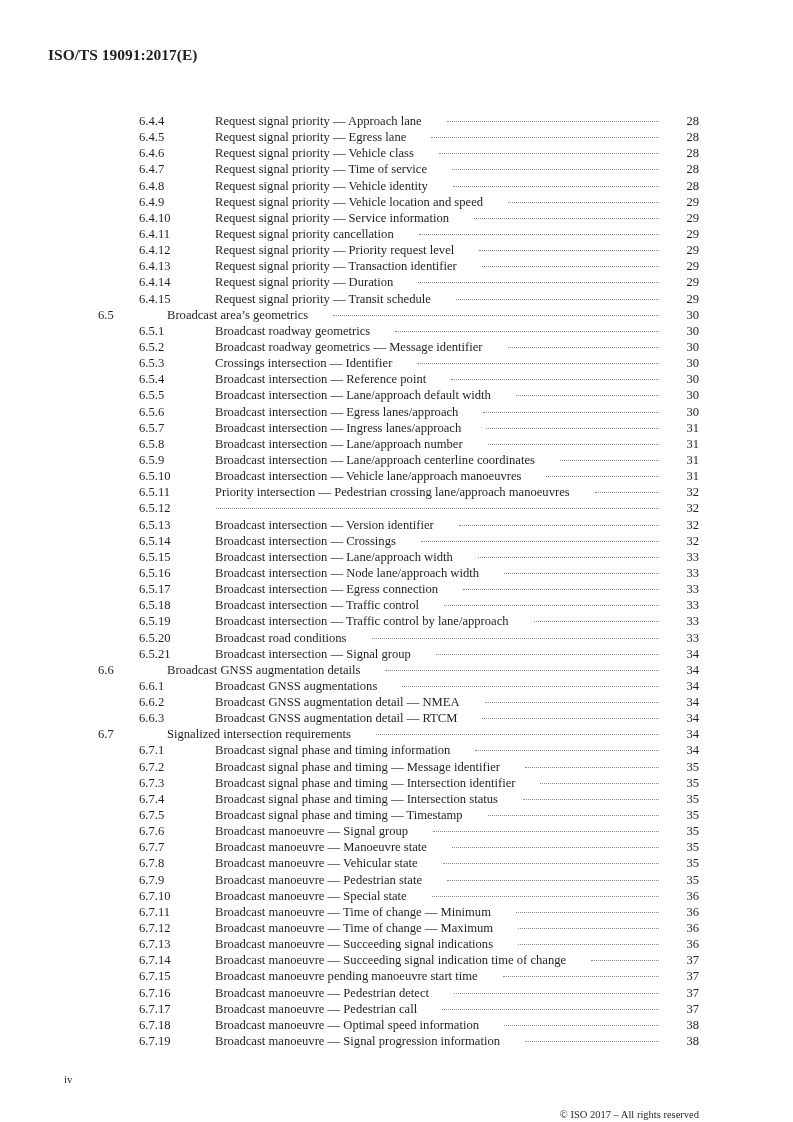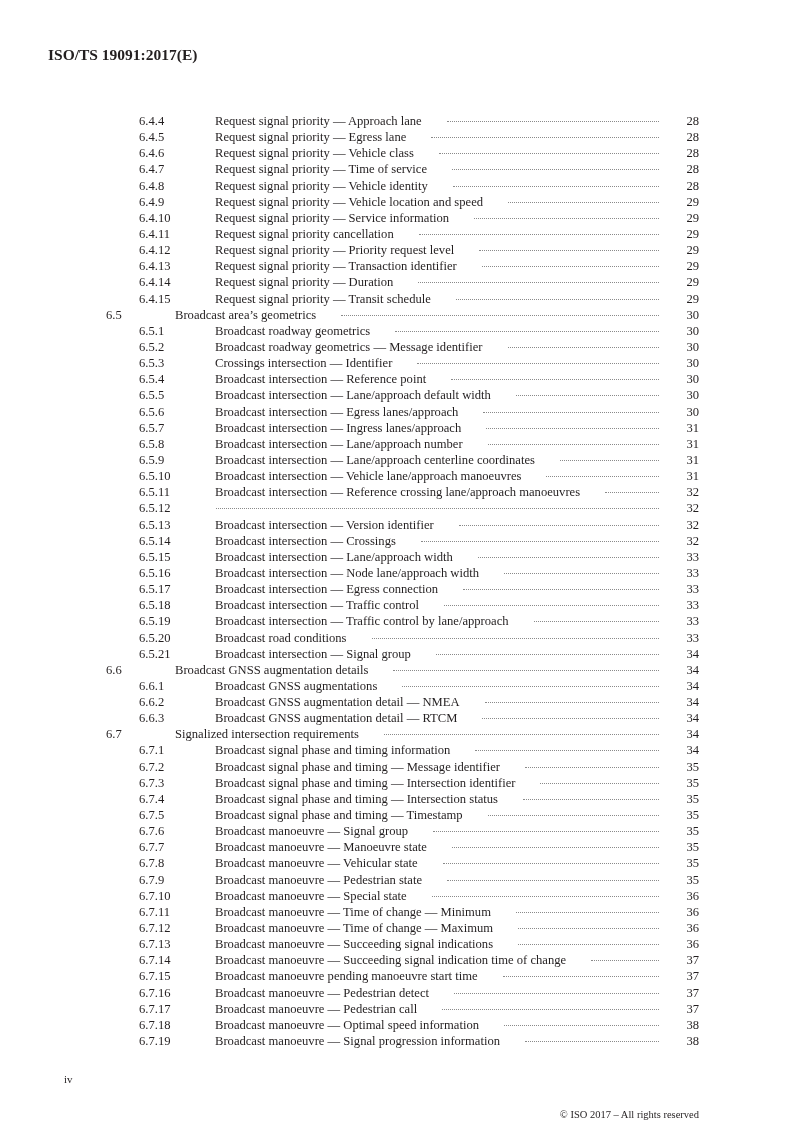--- a/index.html
+++ b/index.html
@@ -25,7 +25,7 @@
   }
   .toc-row .num { flex: 0 0 auto; }
   .toc-row.l2 .num { width: 52px; margin-left: 45px; }
-  .toc-row.l1 .num { width: 45px; margin-left: 12px; }
+  .toc-row.l1 .num { width: 45px; margin-left: 4px; }
   .toc-row .title { flex: 0 0 auto; text-align: right; }
   .toc-row .leader {
     flex: 1 1 auto; margin: 0 2px 0 1px;

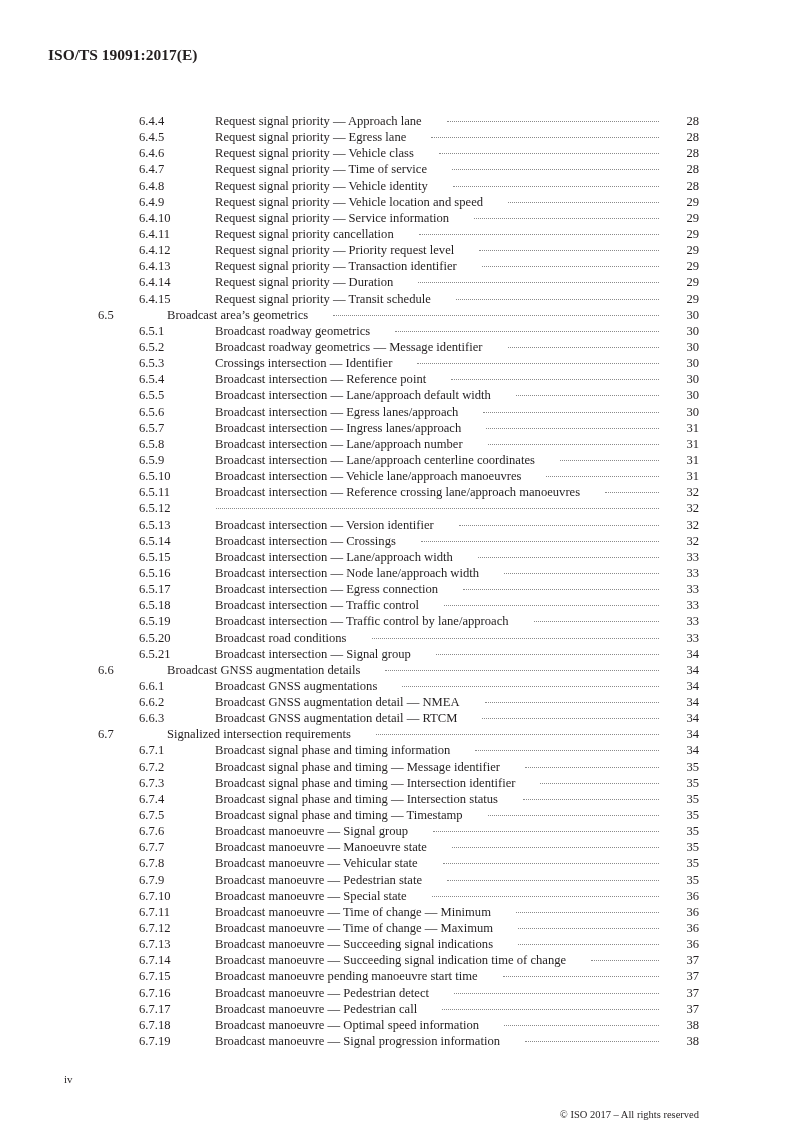--- a/index.html
+++ b/index.html
@@ -188,7 +188,7 @@
     </div>
     <div class="toc-row l2">
       <span class="num">6.5.11</span>
-      <span class="title">Broadcast intersection — Reference crossing lane/approach manoeuvres</span>
+      <span class="title">Priority intersection — Pedestrian crossing lane/approach manoeuvres</span>
       <span class="leader"></span>
       <span class="page">32</span>
     </div>

